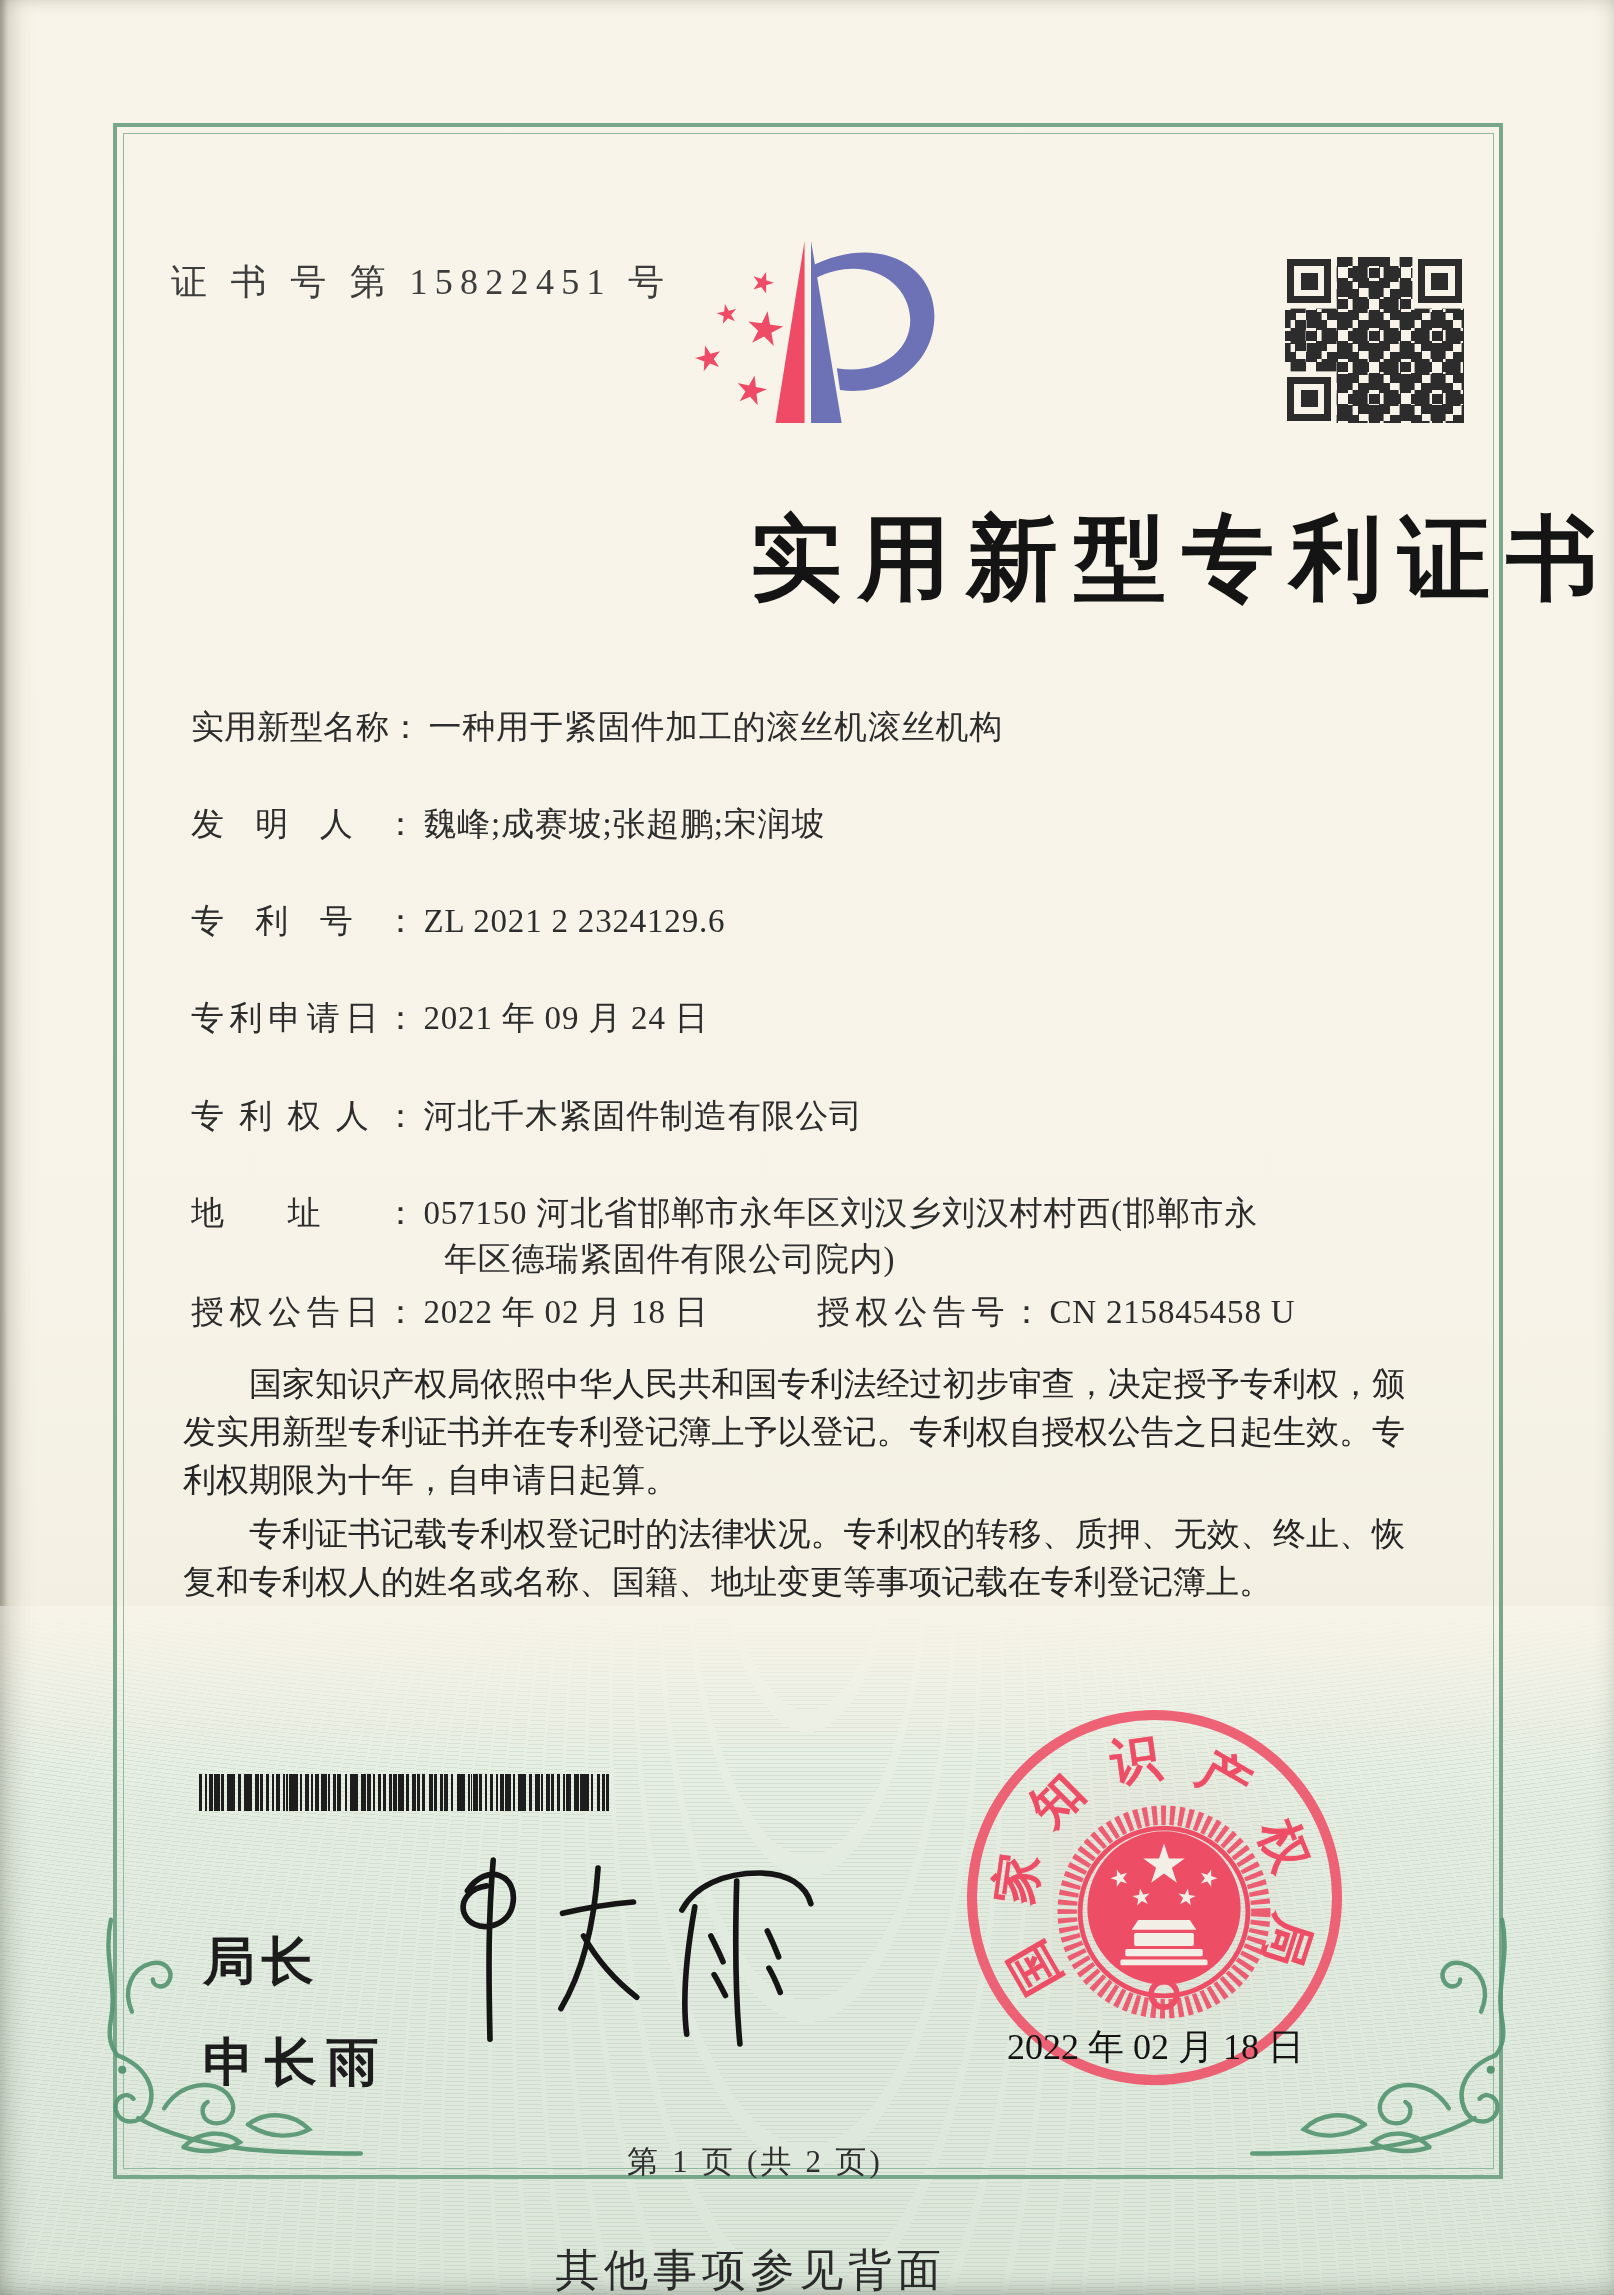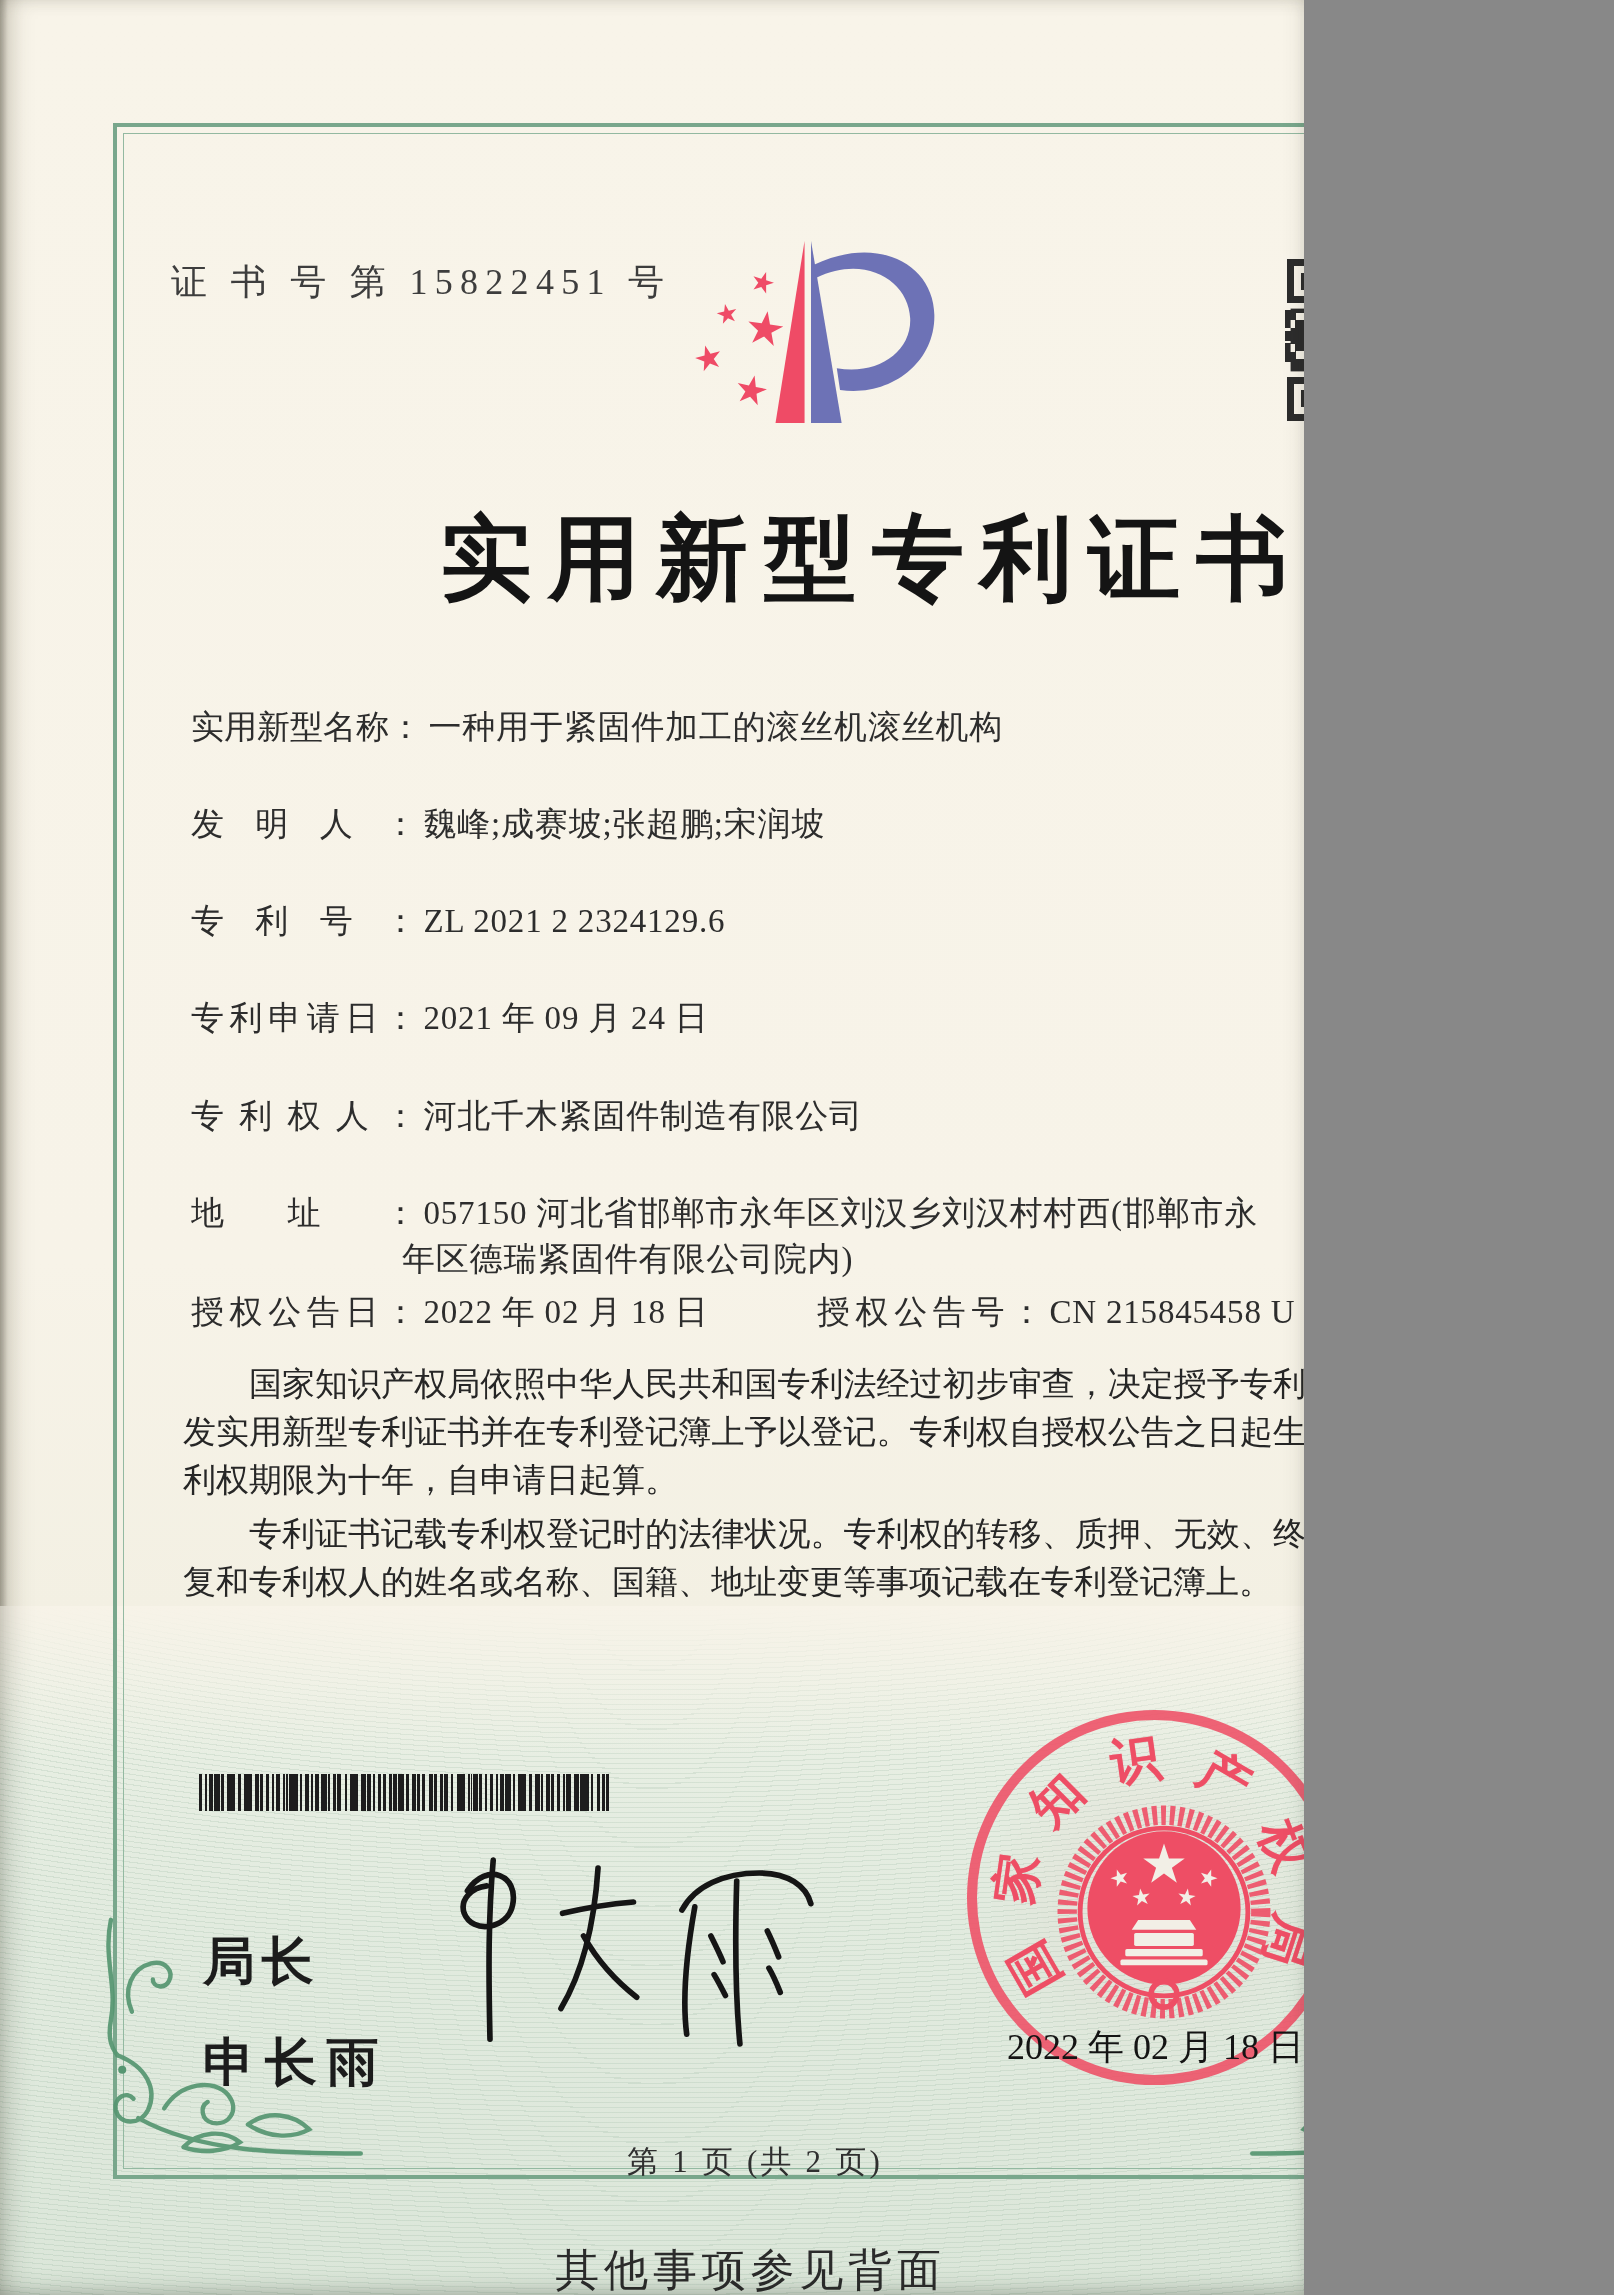--- a/index.html
+++ b/index.html
@@ -5,7 +5,7 @@
   * { margin:0; padding:0; box-sizing:border-box; }
   html,body { background:#888; }
   .page {
-    position:relative; width:1304px; height:2295px; overflow:hidden;
+    position:relative; width:1614px; height:2295px; overflow:hidden;
     font-family:"Liberation Serif","DejaVu Serif",serif;
     background:
       linear-gradient(90deg, rgba(140,135,120,.55) 0px, rgba(232,226,210,.35) 8px, rgba(0,0,0,0) 24px),

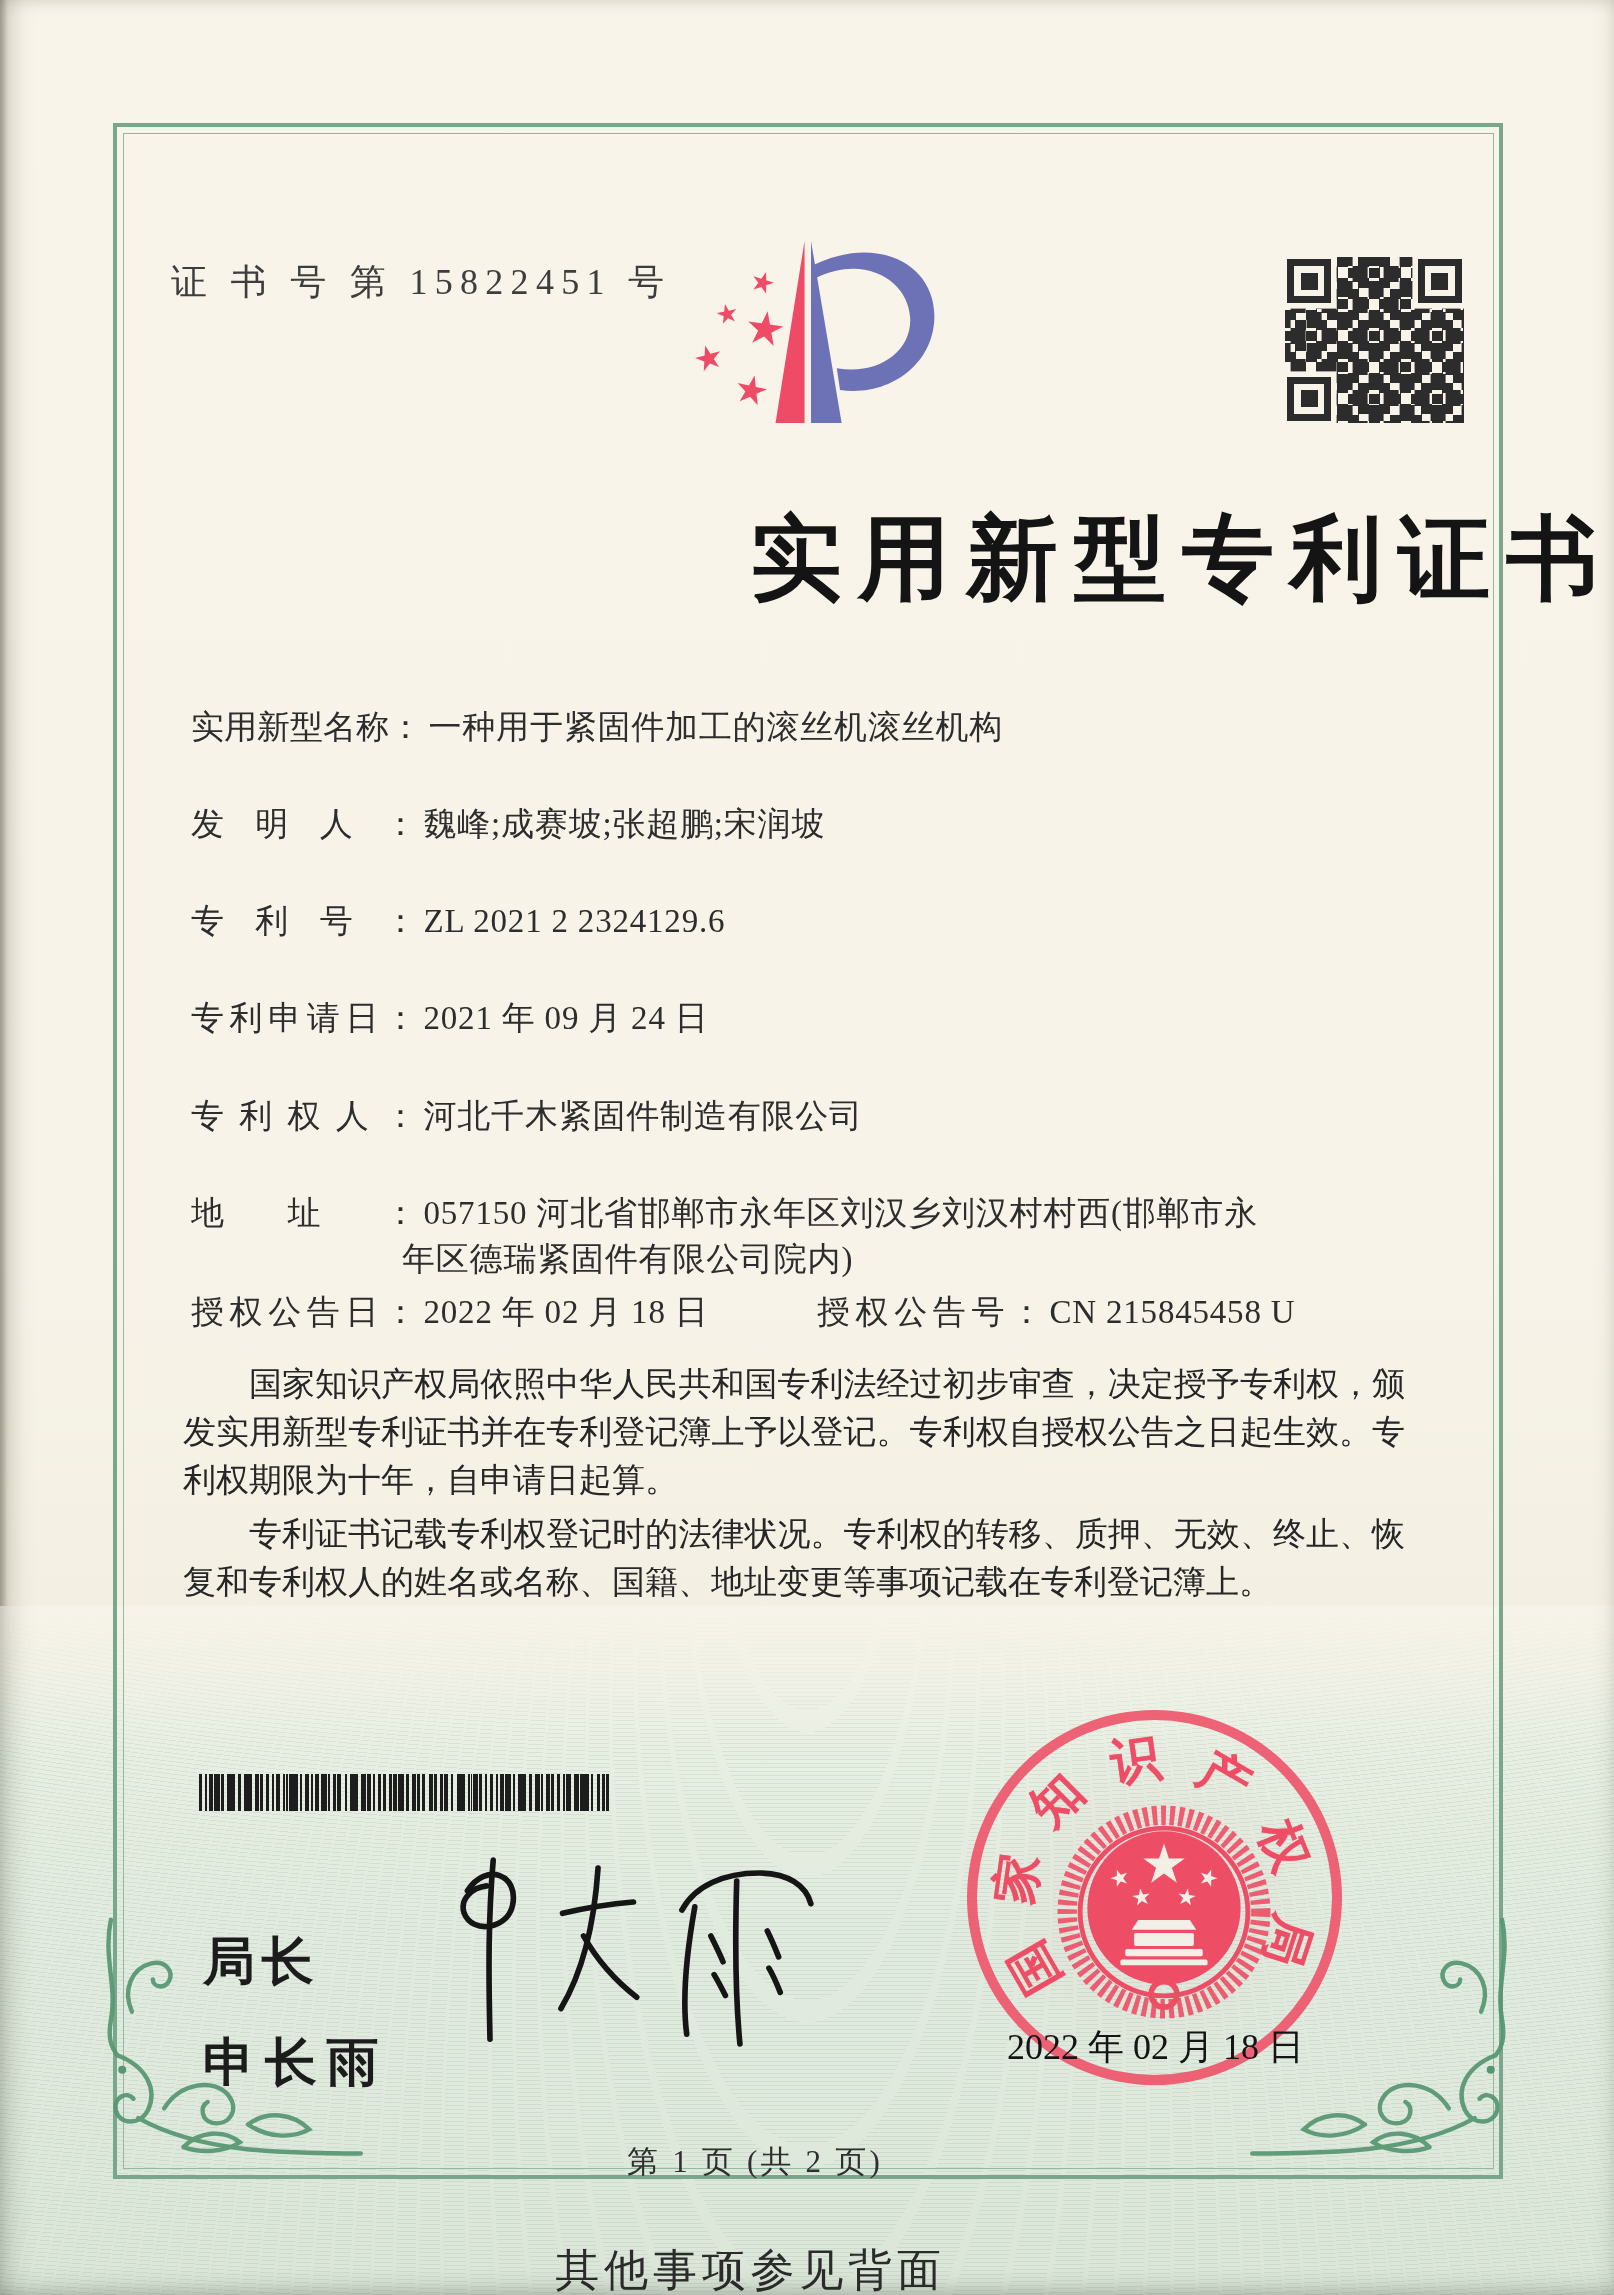--- a/index.html
+++ b/index.html
@@ -61,7 +61,7 @@
   .row .val { margin-left:6.5px; letter-spacing:0.8px; }
   .row.r1 { top:705px; }  .row.r2 { top:802px; }  .row.r3 { top:899px; }
   .row.r4 { top:996px; } .row.r5 { top:1094px; } .row.r6 { top:1191px; }
-  .addr2 { position:absolute; left:402px; top:1237px; z-index:3; font-size:33px; color:#2d2d2d; letter-spacing:0.8px; }
+  .addr2 { position:absolute; left:444px; top:1237px; z-index:3; font-size:33px; color:#2d2d2d; letter-spacing:0.8px; }
   .row.r7 { top:1290px; } .row.r7b { left:817px; top:1290px; }
 
   .body-text { position:absolute; left:183px; top:1361px; width:1222px; z-index:3;

